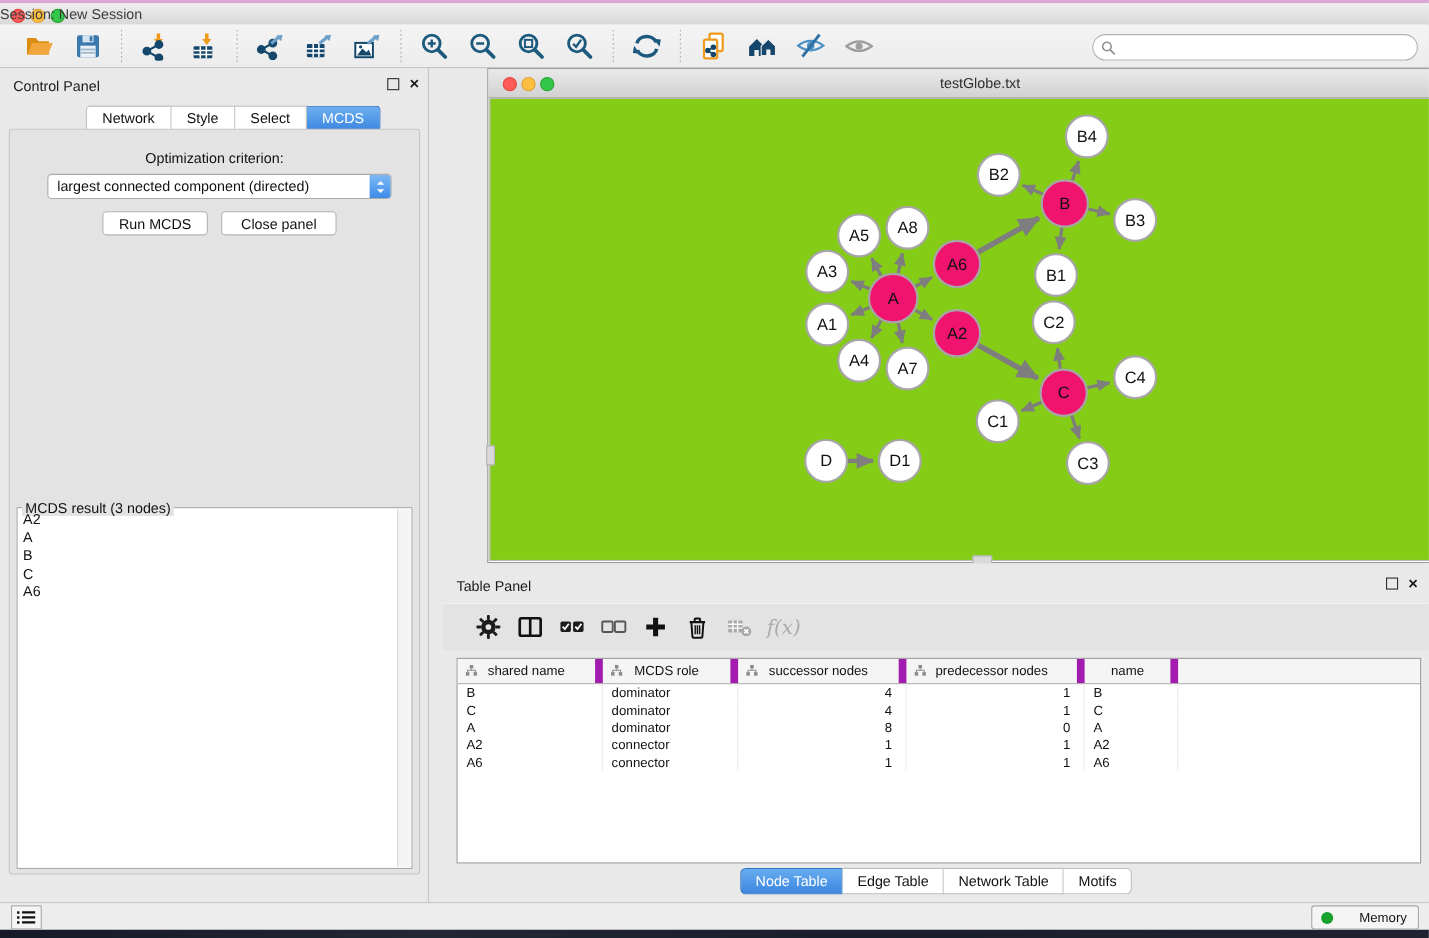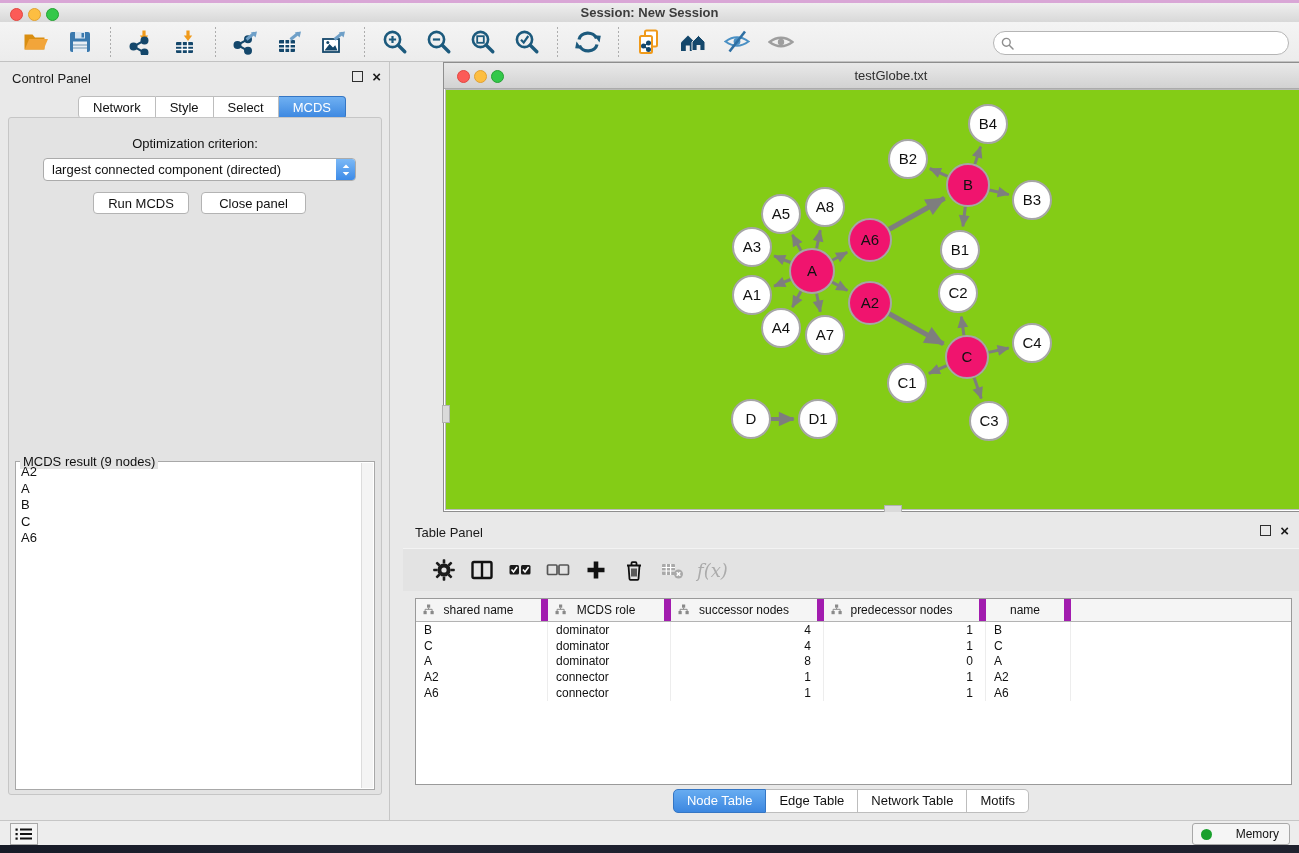--- a/index.html
+++ b/index.html
@@ -14,8 +14,8 @@
   
   .titlebar{left:0;top:3px;width:1299px;height:19px;
        background:linear-gradient(#EFEFEF,#D8D8D8);border-bottom:1px solid #ACACAC;}
-  .titlebar .title{position:absolute;left:0;right:0;top:2px;text-align:center;
-       font-size:13px;color:#3C3C3C;font-weight:bold;}
+  .titlebar .title{position:absolute;left:0;right:0;top:2px;text-align:left;
+       font-size:13px;color:#3C3C3C;}
   .tl{position:absolute;top:5px;width:11px;height:11px;border-radius:50%;}
   .tl.r{background:#FC5B57;border:1px solid #E2463F;}
   .tl.y{background:#FDBE41;border:1px solid #E0A132;}

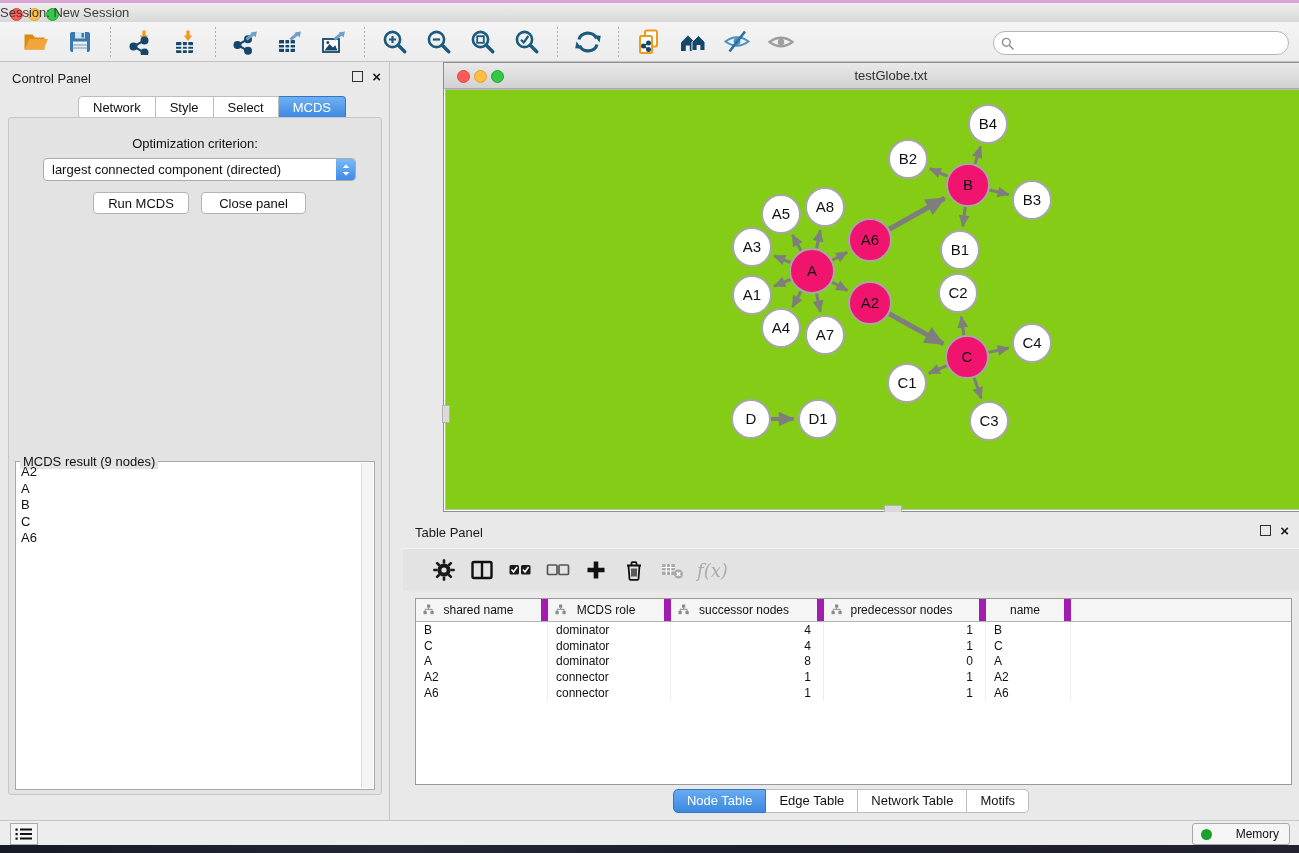--- a/index.html
+++ b/index.html
@@ -300,7 +300,7 @@
     <div class="btn" style="left:84px;top:74px;width:96px;">Run MCDS</div>
     <div class="btn" style="left:192px;top:74px;width:105px;">Close panel</div>
     <div class="group">
-      <span class="group-legend">MCDS result (9 nodes)</span>
+      <span class="group-legend">MCDS result (3 nodes)</span>
       <div class="mcds-list">
           <div class="mcds-item">A2</div>
           <div class="mcds-item">A</div>

